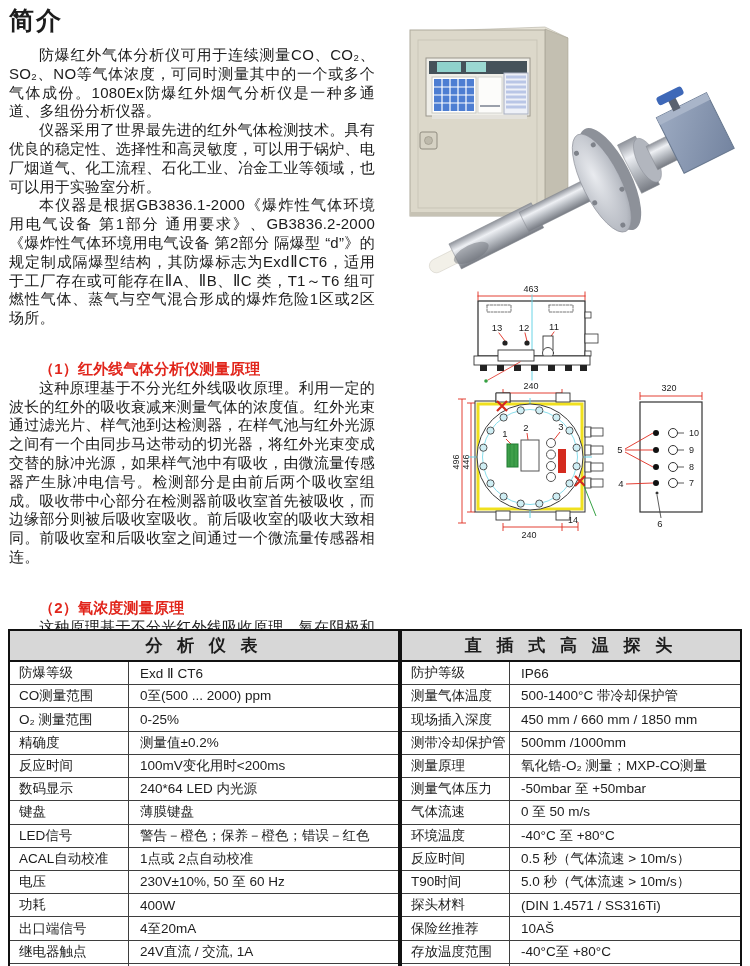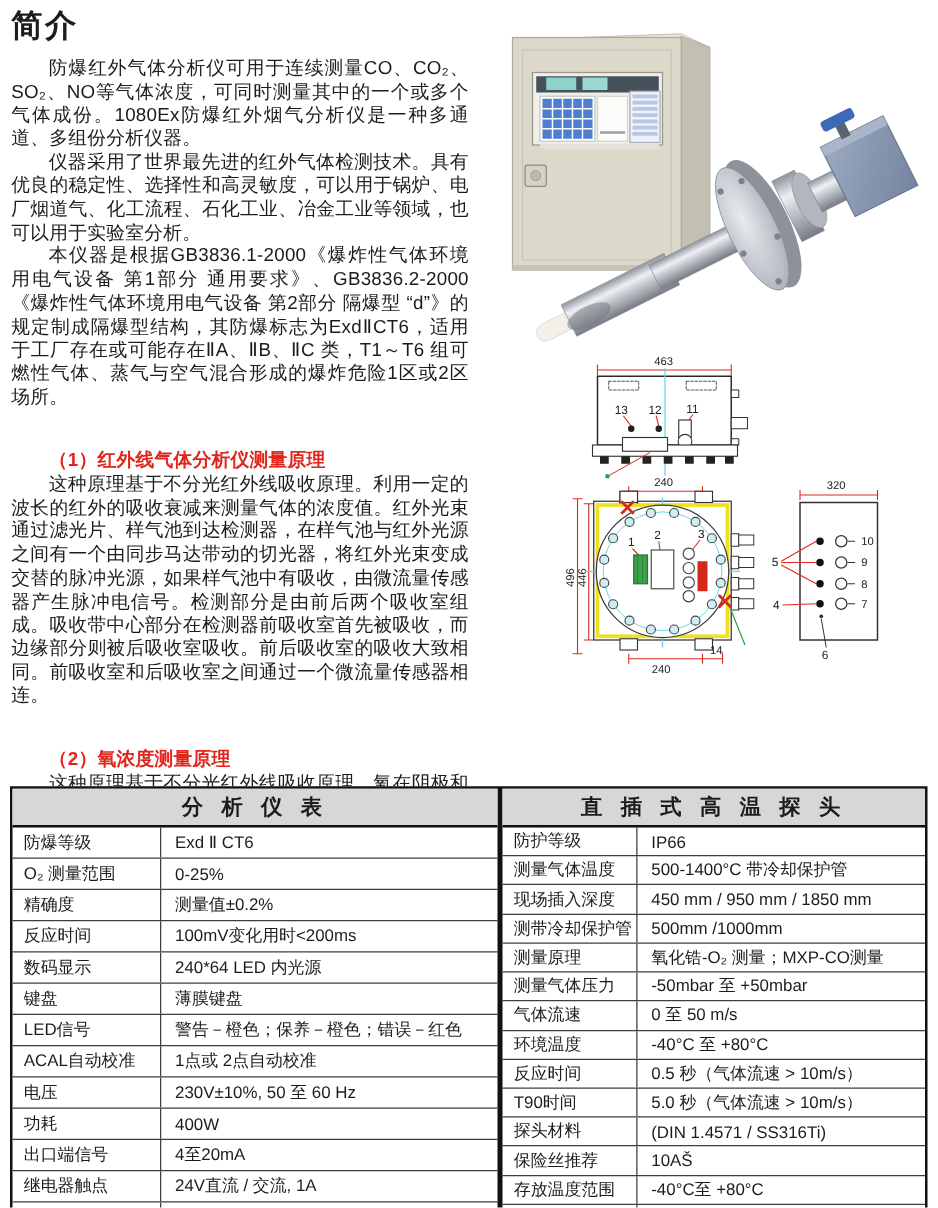--- a/index.html
+++ b/index.html
@@ -287,6 +287,10 @@
           <div class="tvalue">Exd Ⅱ CT6</div>
         </div>
           <div class="trow">
+          <div class="tlabel">CO测量范围</div>
+          <div class="tvalue">0至(500 ... 2000) ppm</div>
+        </div>
+          <div class="trow">
           <div class="tlabel">O₂ 测量范围</div>
           <div class="tvalue">0-25%</div>
         </div>

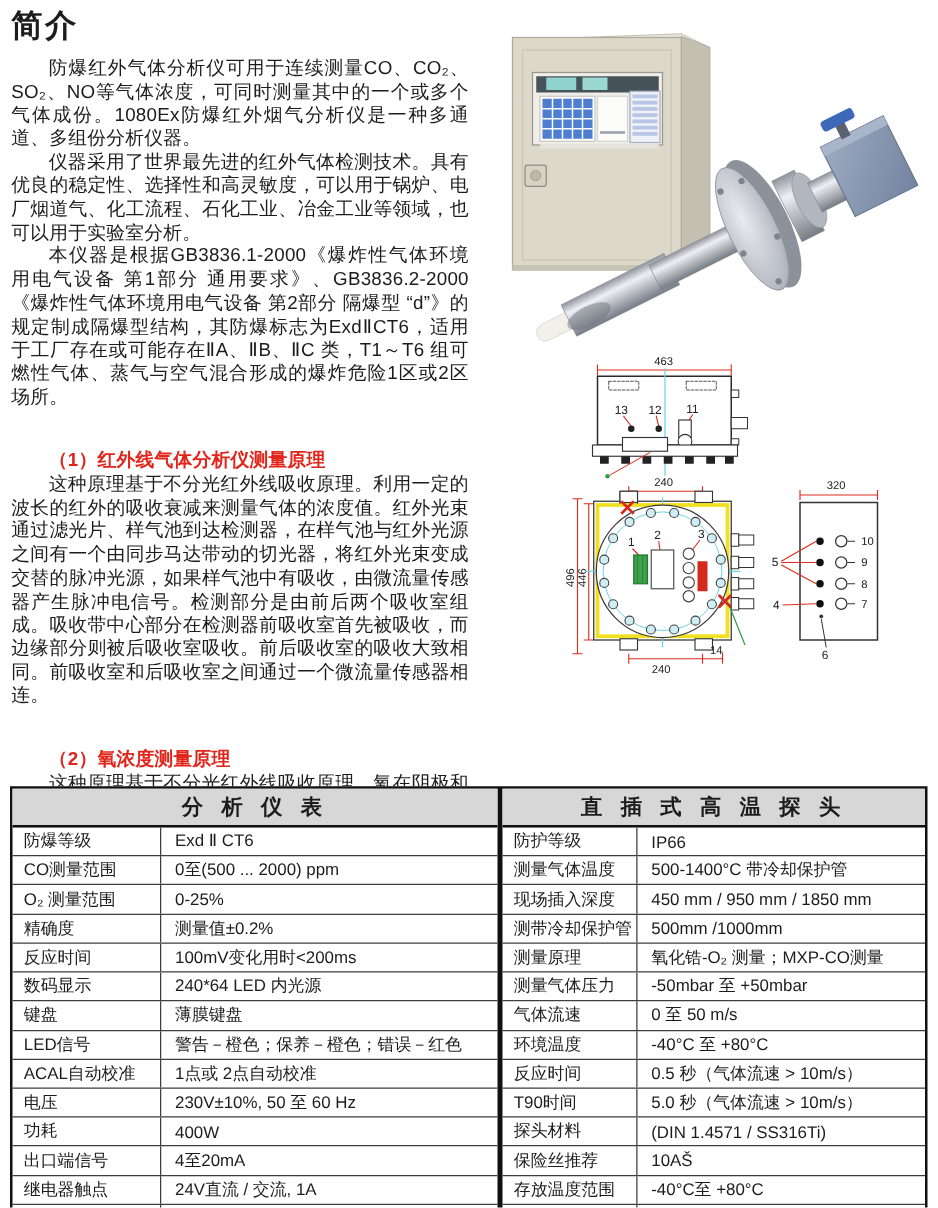--- a/index.html
+++ b/index.html
@@ -353,7 +353,7 @@
         </div>
           <div class="trow">
           <div class="tlabel">现场插入深度</div>
-          <div class="tvalue">450 mm / 950 mm / 1850 mm</div>
+          <div class="tvalue">450 mm / 660 mm / 1850 mm</div>
         </div>
           <div class="trow">
           <div class="tlabel">测带冷却保护管</div>

